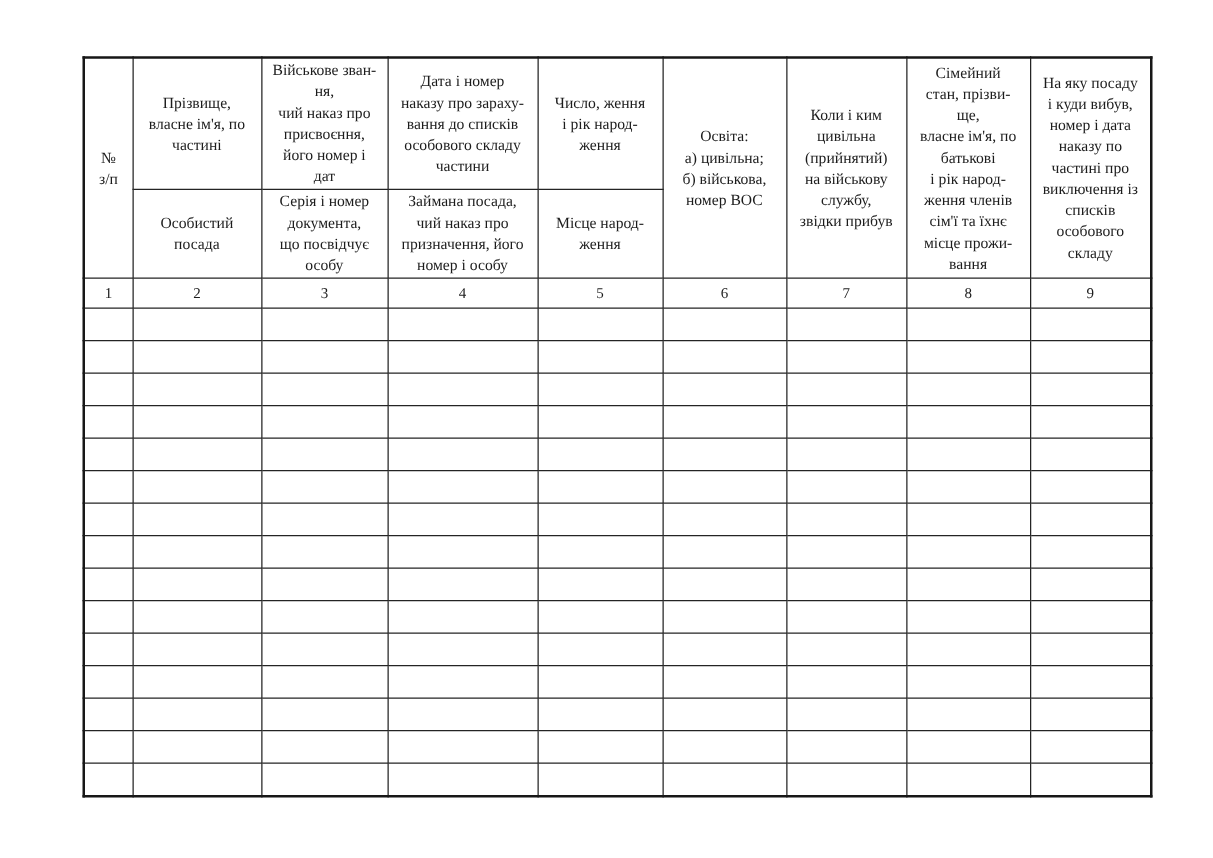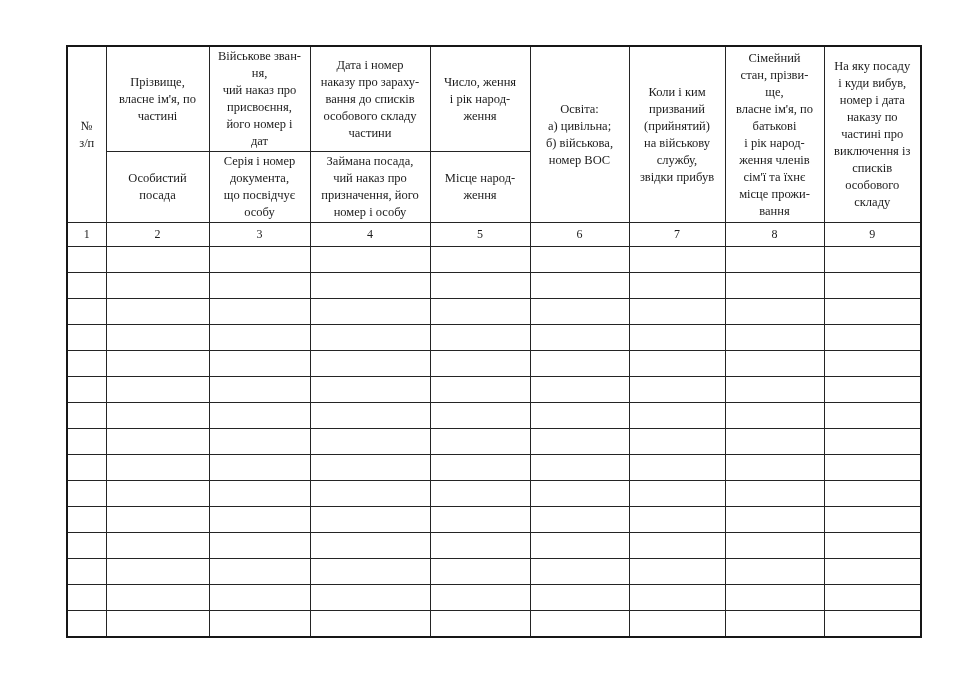--- a/index.html
+++ b/index.html
@@ -83,7 +83,7 @@
 б) військова,
 номер ВОС</td>
         <td rowspan="2">Коли і ким
-призваний
+цивільна
 (прийнятий)
 на військову
 службу,

